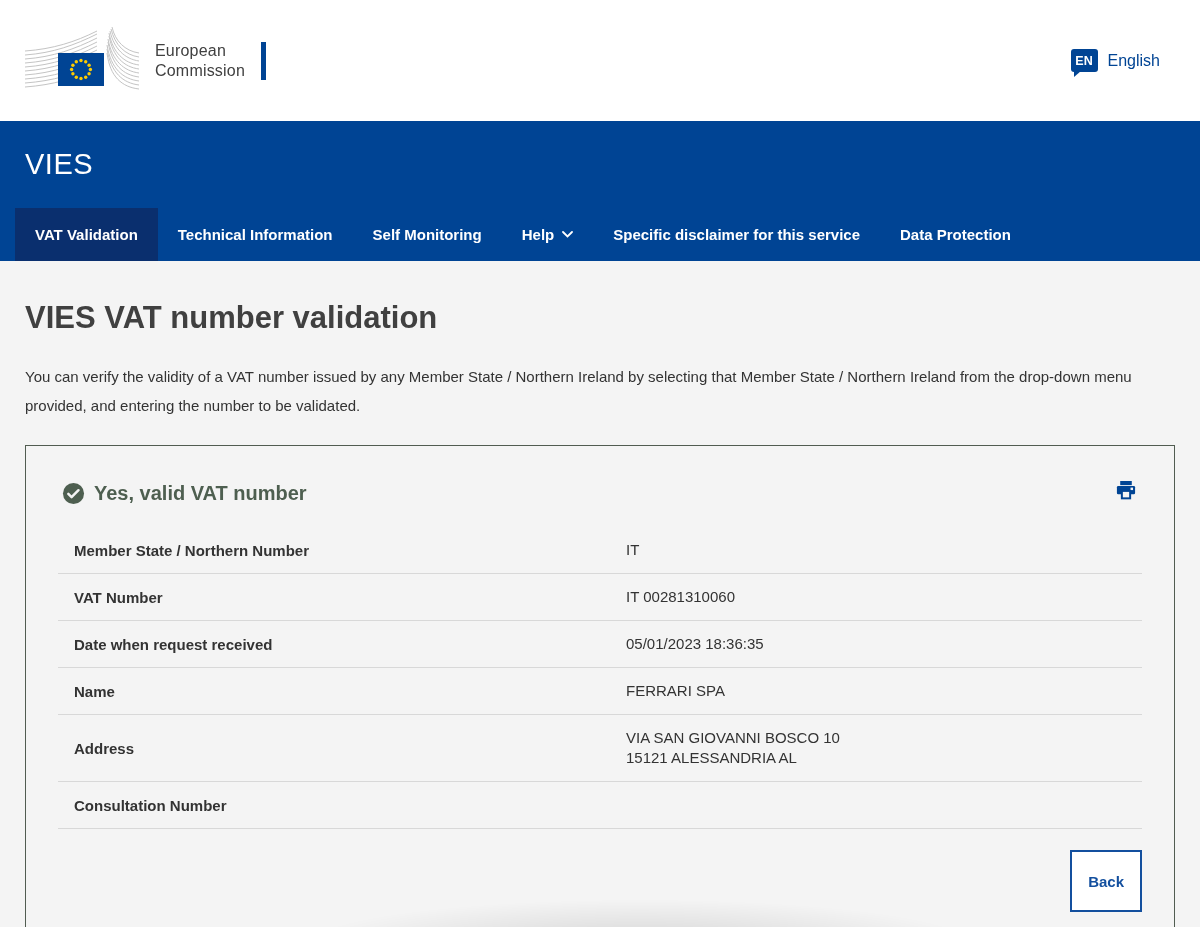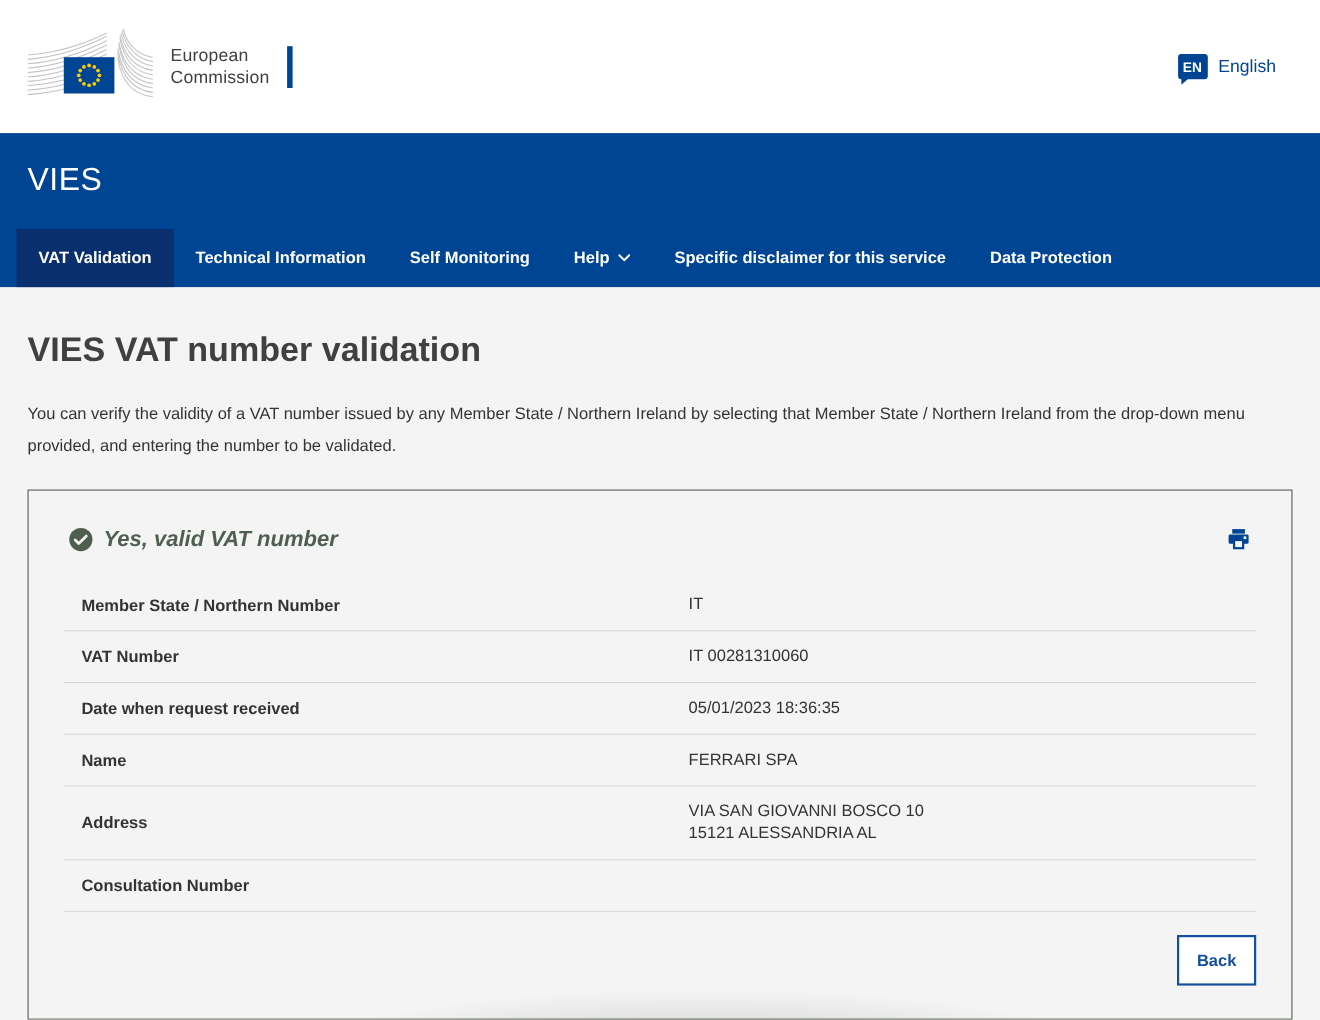--- a/index.html
+++ b/index.html
@@ -51,7 +51,7 @@
     margin-top: 25px; border: 1px solid #515c51; min-height: 480px;
     padding: 33px 32px 30px 32px; position: relative; background: transparent;
   }
-  .result-header { display: flex; align-items: flex-start; padding-left: 4px; font-style: italic; }
+  .result-header { display: flex; align-items: flex-end; padding-left: 4px; }
   .check-icon { width: 23px; height: 23px; display: inline-block; }
   .status-title { margin-left: 9px; font-size: 20px; font-weight: bold; color: #4e5f50; flex: 1; }
   .print-btn { background: none; border: none; cursor: pointer; padding: 2px; margin-right: 4px; }

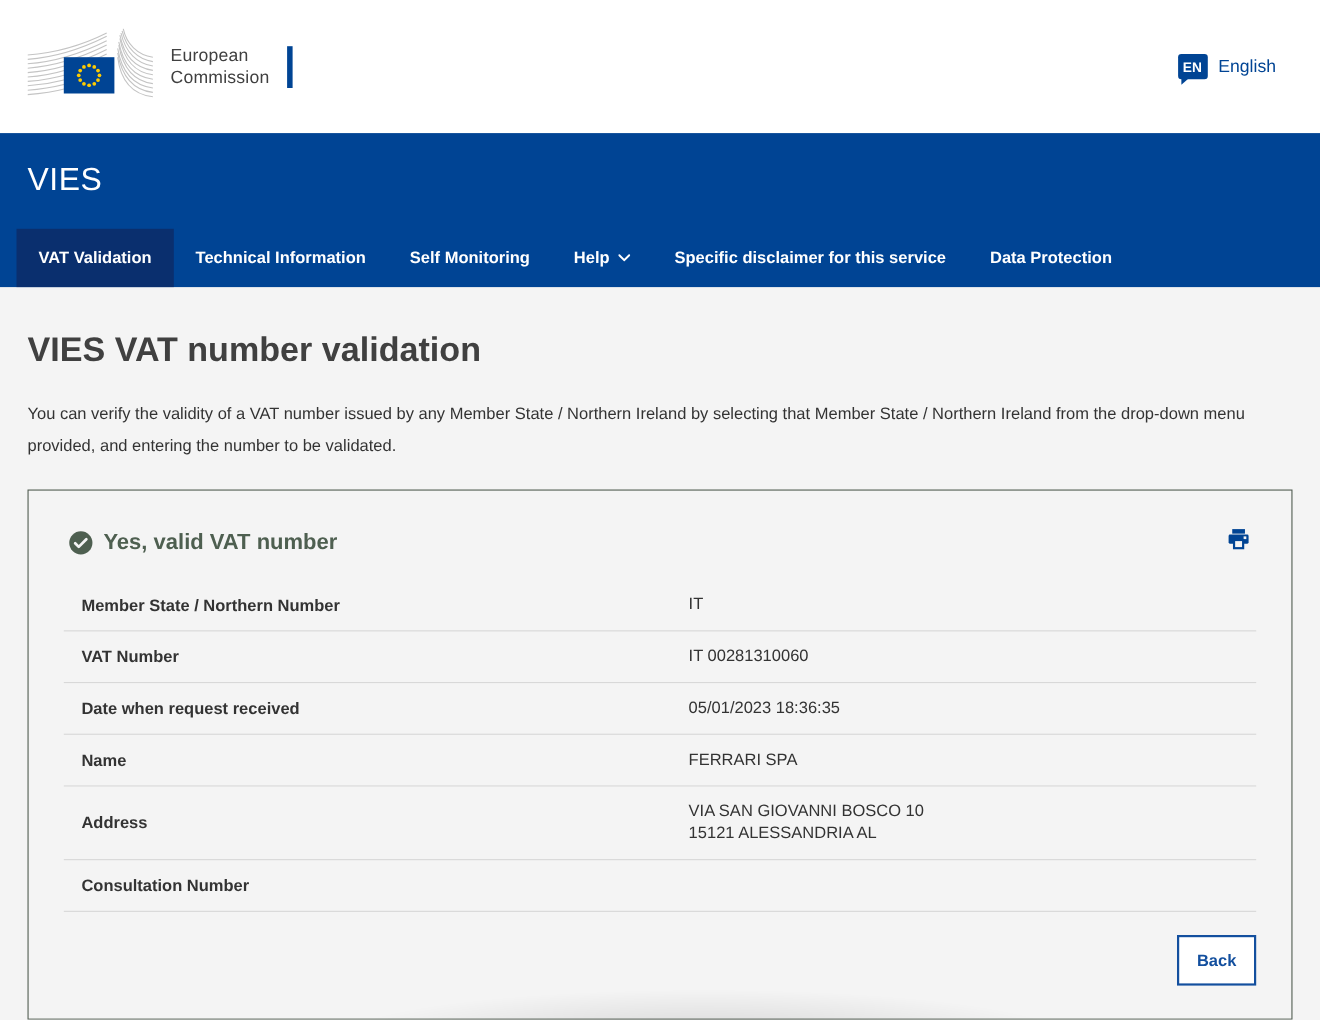--- a/index.html
+++ b/index.html
@@ -67,7 +67,7 @@
   
   .actions { display: flex; justify-content: flex-end; margin-top: 21px; }
   .back-btn {
-    min-width: 71px; height: 46px; background: #ffffff;
+    min-width: 71px; height: 62px; background: #ffffff;
     border: 2px solid #134f9e; color: #134f9e;
     font-size: 15px; font-weight: bold; cursor: pointer; padding: 0 16px;
     font-family: "Liberation Sans", "DejaVu Sans", sans-serif;

